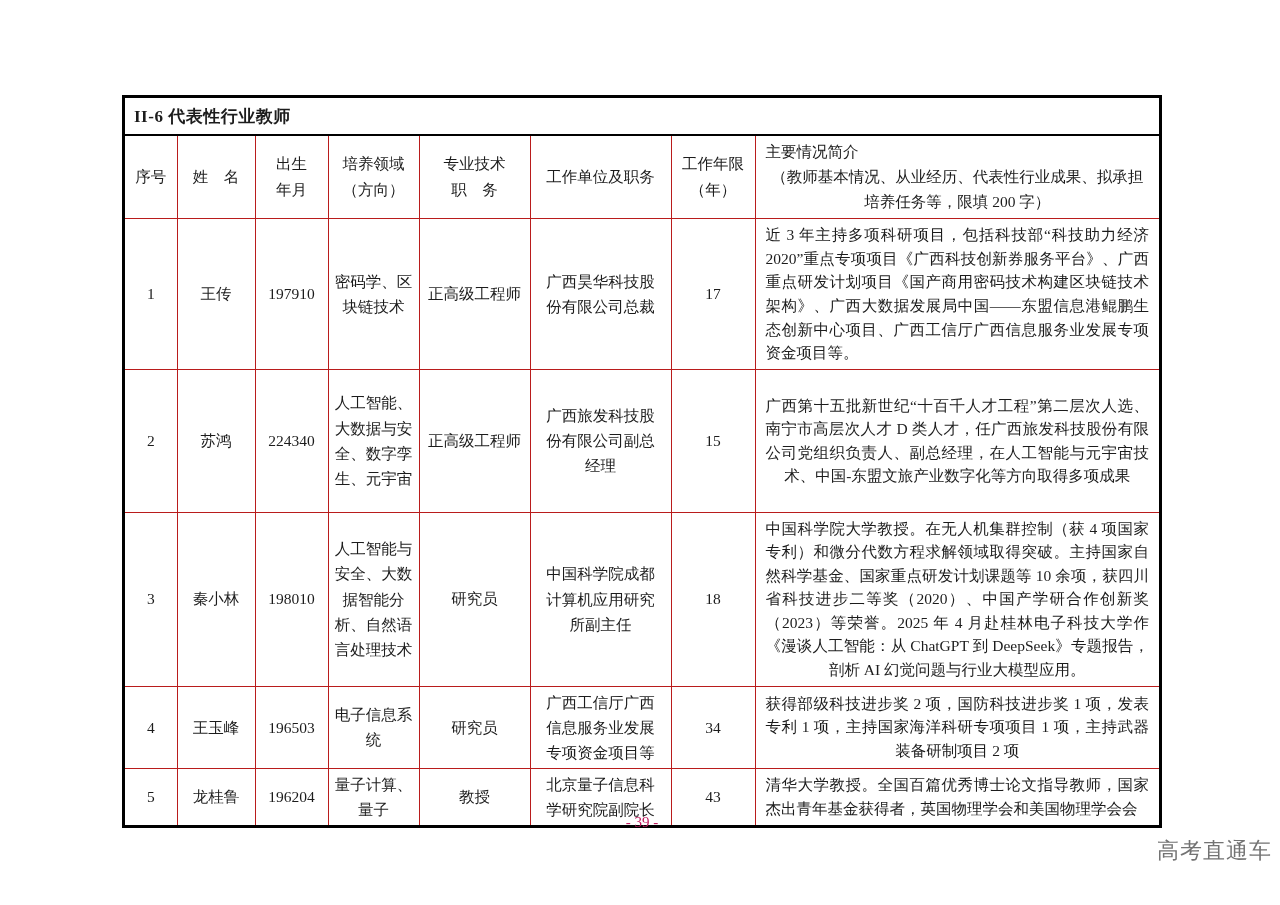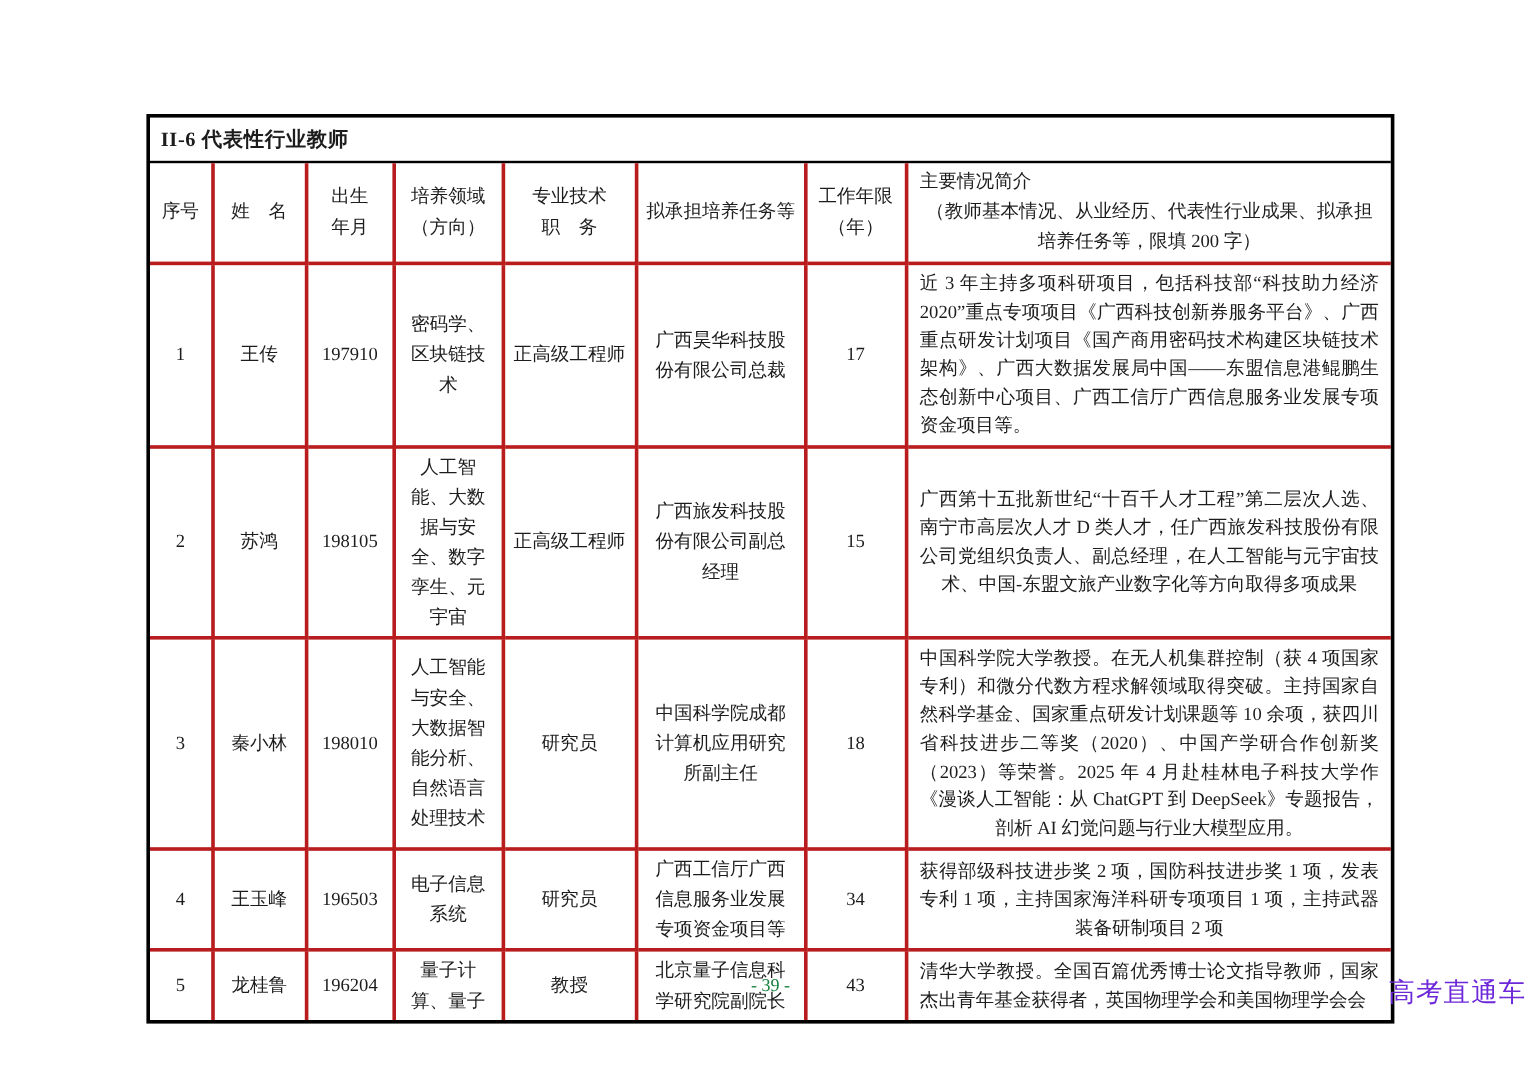--- a/index.html
+++ b/index.html
@@ -93,7 +93,7 @@
 （方向）</th>
         <th class="pre">专业技术
 职　务</th>
-        <th class="pre">拟承担培养任务等</th>
+        <th class="pre">工作单位及职务</th>
         <th class="pre">工作年限
 （年）</th>
         <th class="summary-th">

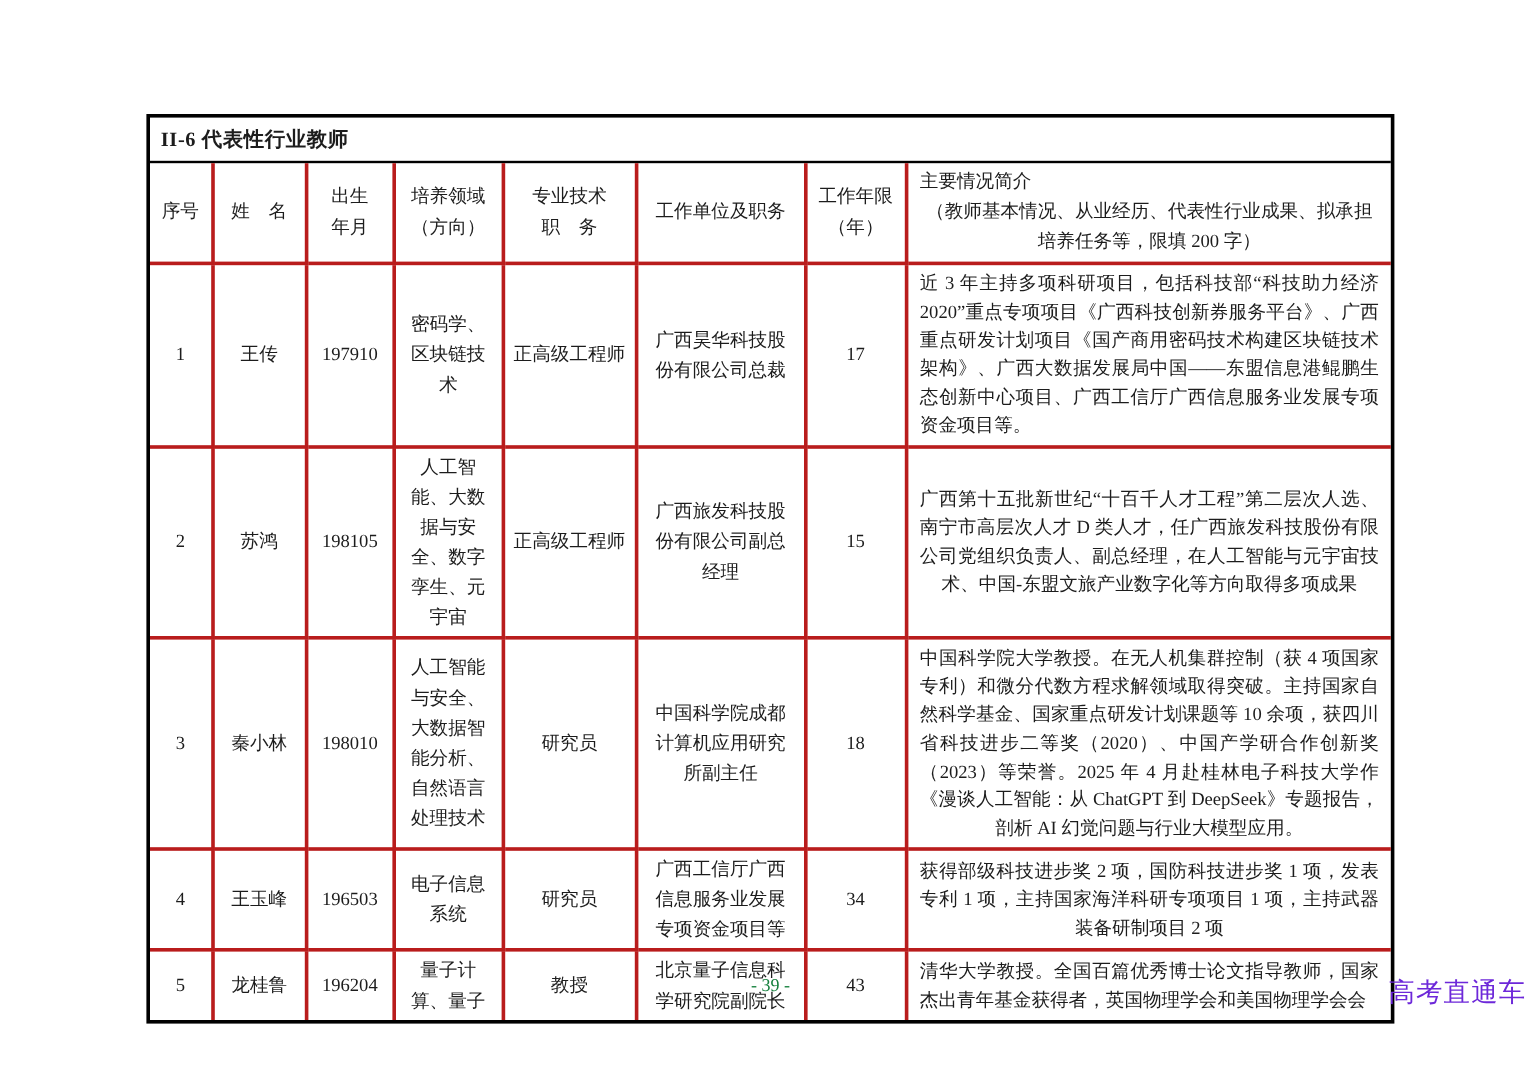--- a/index.html
+++ b/index.html
@@ -20,7 +20,7 @@
   }
   table { width: 100%; border-collapse: collapse; table-layout: fixed; }
   td, th {
-    border: 3px solid #b91c1c;
+    border: 1px solid #b91c1c;
     vertical-align: middle; text-align: center;
     font-size: 15.5px; font-weight: normal;
     padding: 3px 6px; line-height: 1.5;

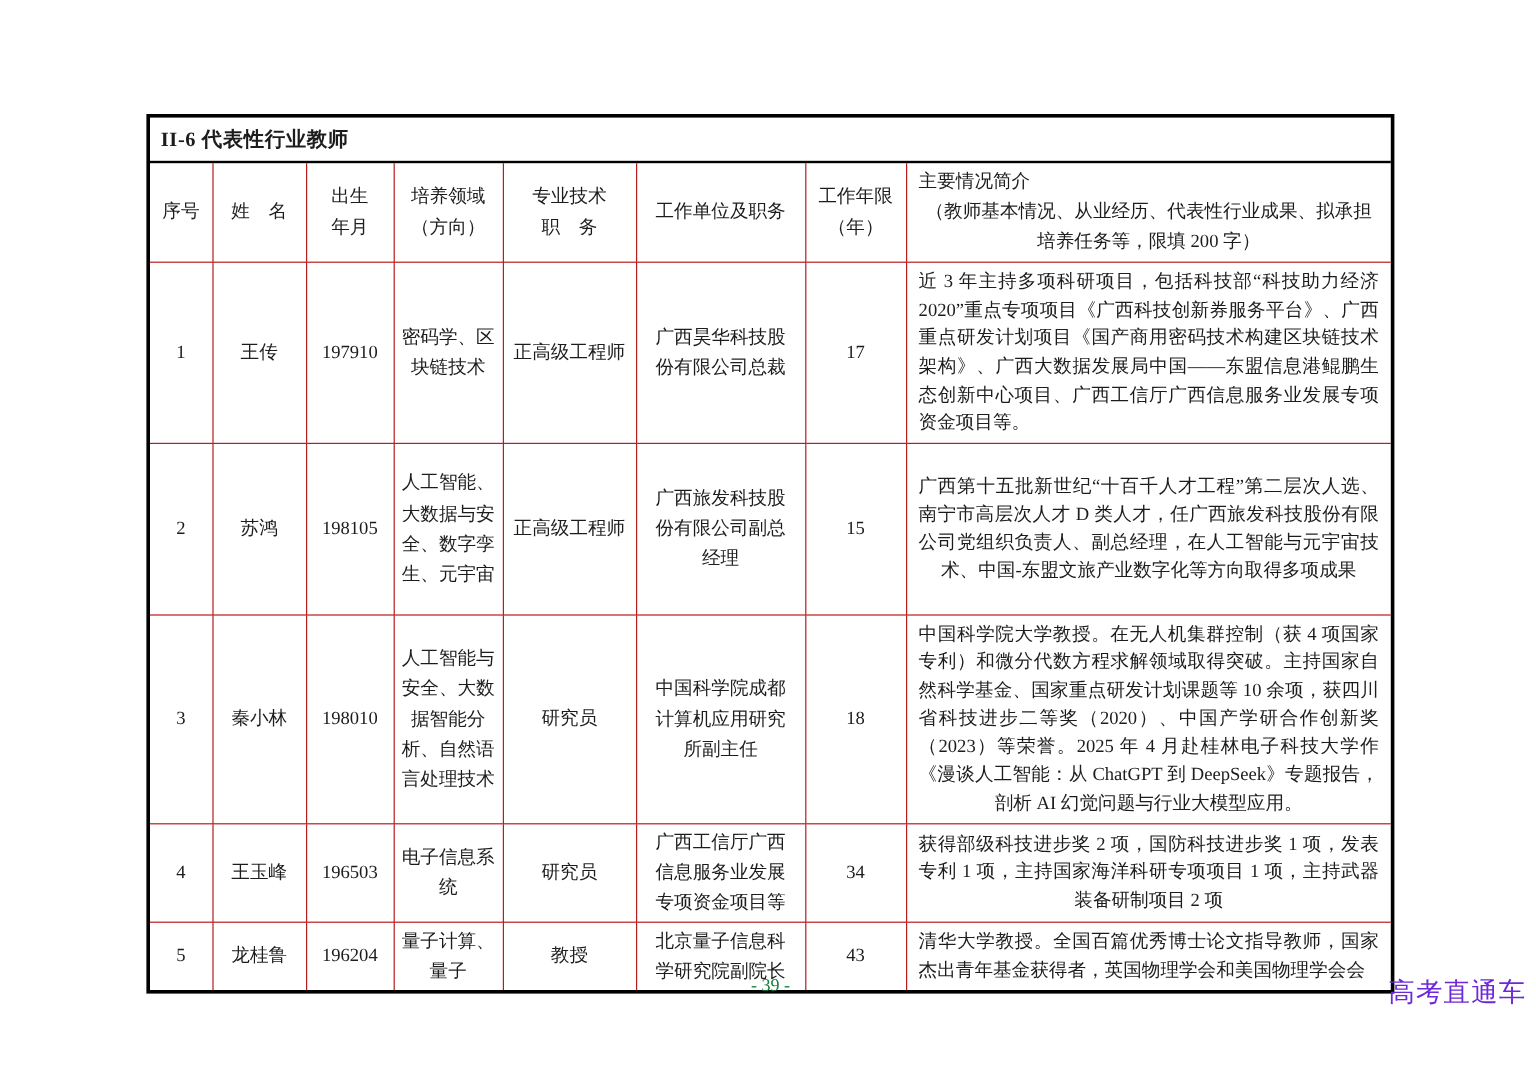--- a/index.html
+++ b/index.html
@@ -116,7 +116,7 @@
       <tr class="r2">
         <td>2</td>
         <td>苏鸿</td>
-        <td>198105</td>
+        <td>224340</td>
         <td class="field">人工智能、大数据与安全、数字孪生、元宇宙</td>
         <td>正高级工程师</td>
         <td class="employer">广西旅发科技股份有限公司副总经理</td>

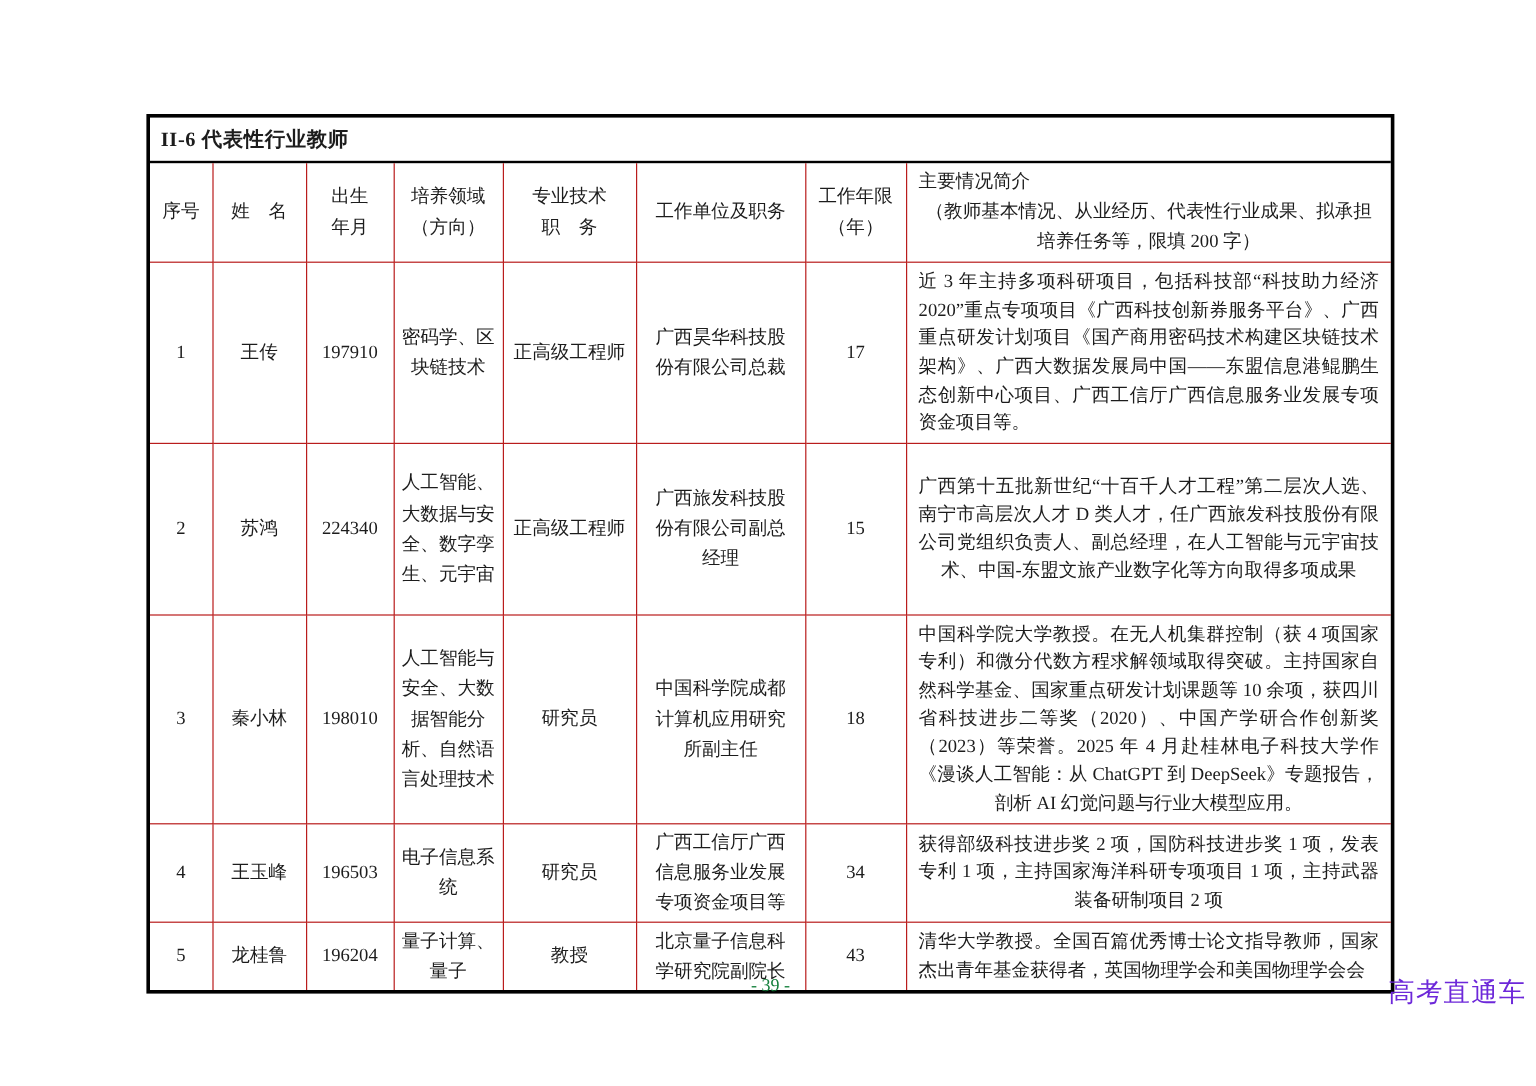--- a/index.html
+++ b/index.html
@@ -55,7 +55,7 @@
   .page-number {
     position: absolute; left: 0; top: 814px; width: 1040px;
     margin-left: 122px;
-    text-align: center; font-size: 15px; color: #15803d;
+    text-align: center; font-size: 15px; color: #be185d;
   }
   .watermark {
     position: absolute; right: 8px; top: 812px;

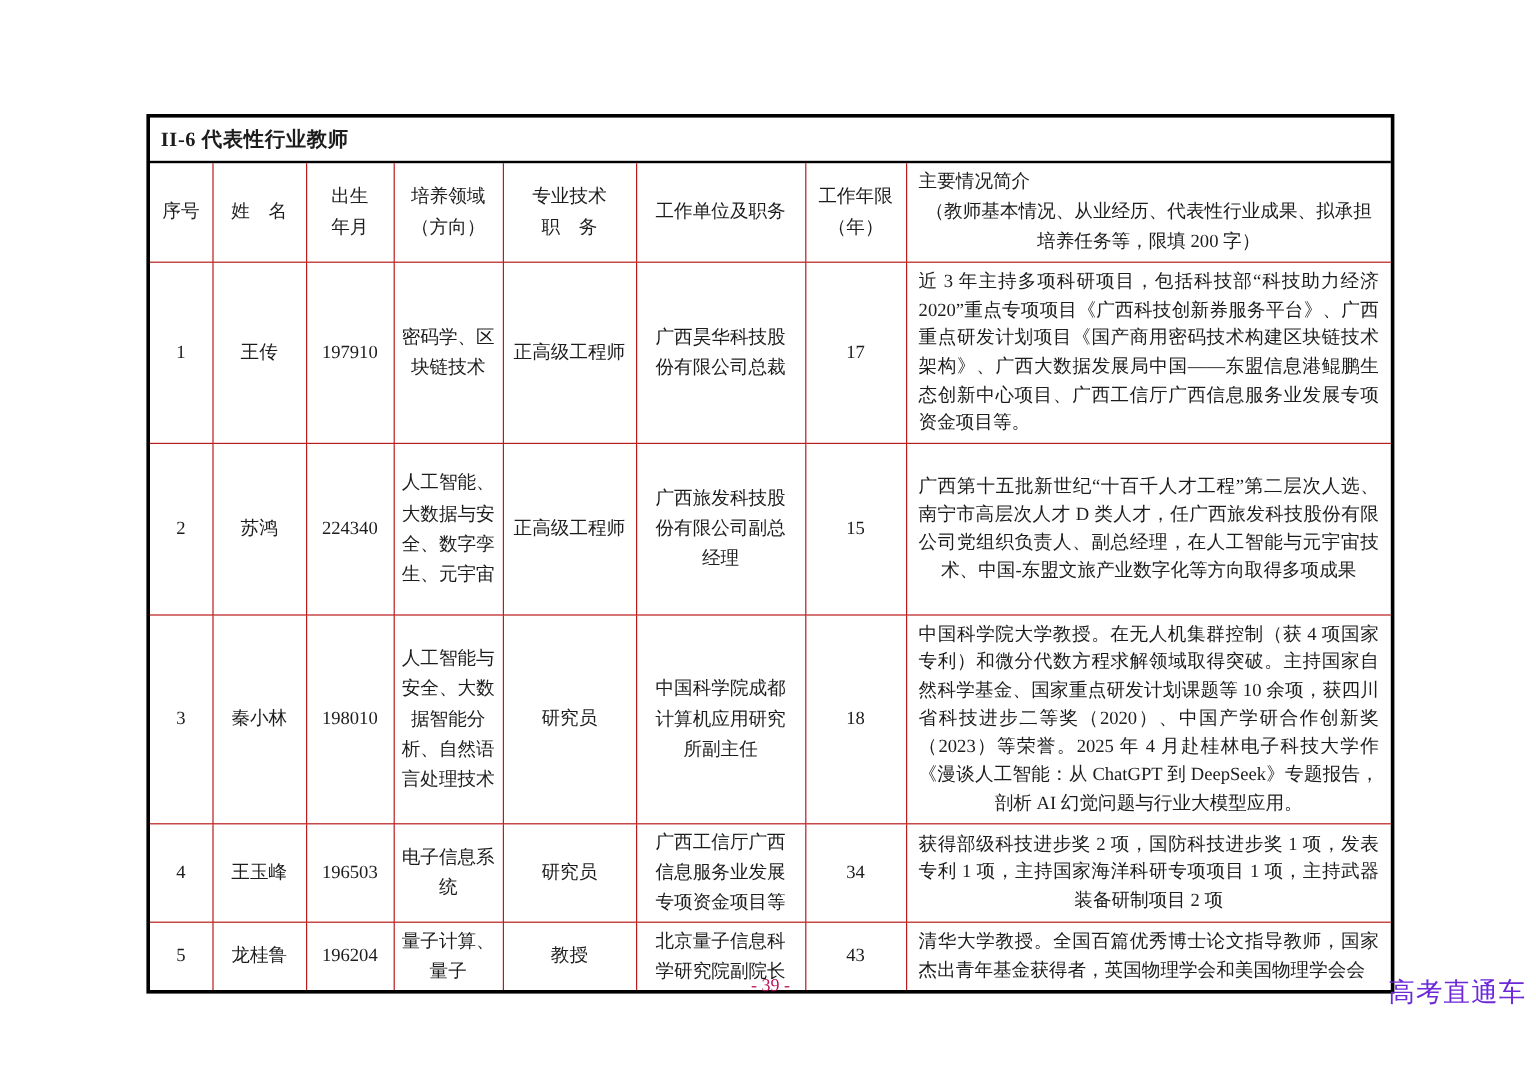--- a/index.html
+++ b/index.html
@@ -58,9 +58,9 @@
     text-align: center; font-size: 15px; color: #be185d;
   }
   .watermark {
-    position: absolute; right: 8px; top: 812px;
+    position: absolute; right: 8px; top: 836px;
     font-family: "Liberation Sans", "DejaVu Sans", sans-serif;
-    font-size: 22px; color: #6d28d9; letter-spacing: 1px;
+    font-size: 22px; color: #737373; letter-spacing: 1px;
   }
 </style>
 </head>

